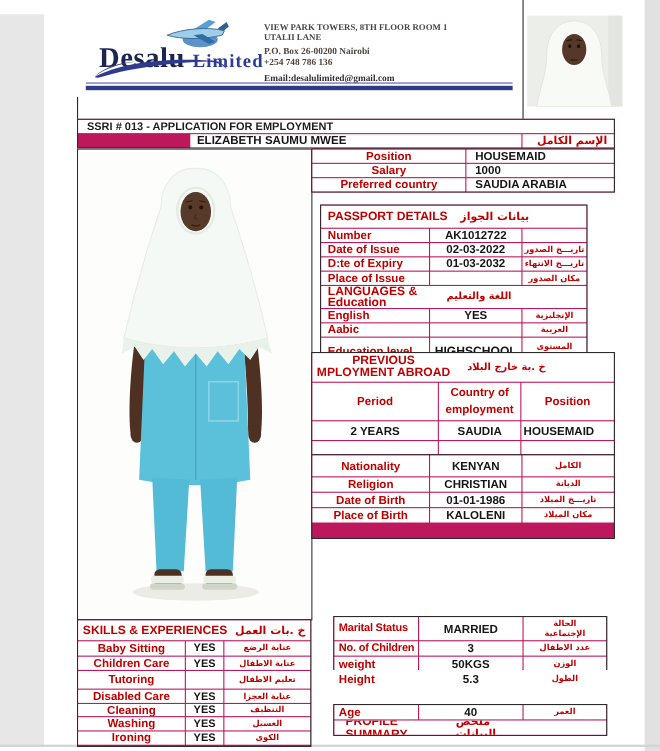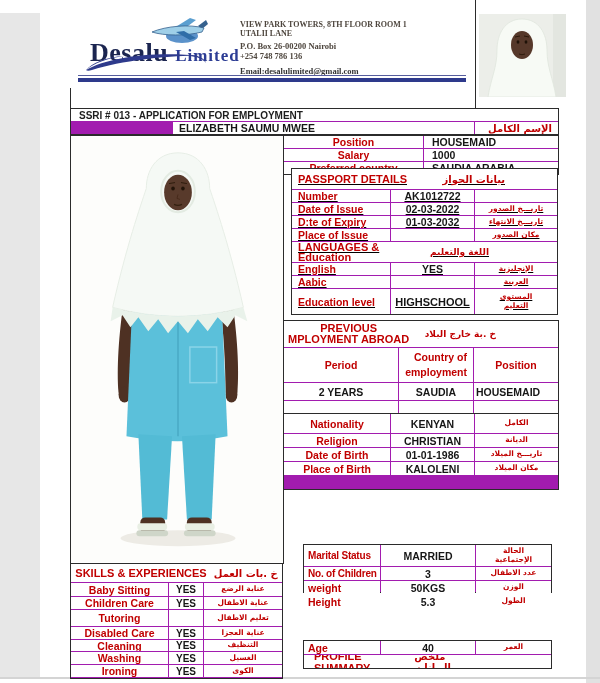--- a/index.html
+++ b/index.html
@@ -24,7 +24,7 @@
   .navybar{left:78px;top:75px;width:388px;height:8px;border-top:1.5px solid #565d9e;}
   .navybar > div{margin-top:2px;height:4px;background:#2e3a8c;}
   
-  .tbl{position:absolute;display:grid;gap:1px;background:#a21caf;border:1px solid #2b2b2b;box-sizing:border-box;}
+  .tbl{position:absolute;display:grid;gap:1px;background:#be185d;border:1px solid #2b2b2b;box-sizing:border-box;}
   .tbl > div{background:#fff;display:flex;align-items:center;overflow:hidden;}
   .span{grid-column:1 / -1;}
   .red{color:#c00000;font-weight:700;}

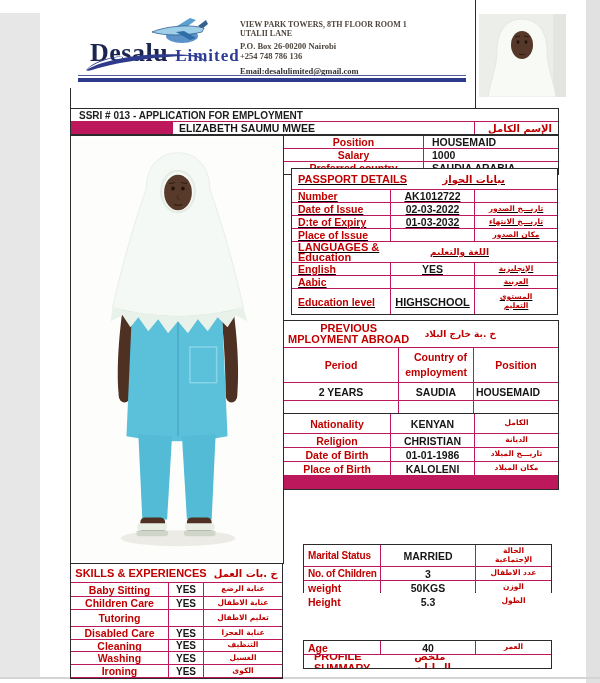--- a/index.html
+++ b/index.html
@@ -147,7 +147,7 @@
     <div class="blk val pl8">SAUDIA ARABIA</div>
   </div>
 
-  <div class="tbl" style="left:291px;top:168px;width:267px;height:147px;grid-template-rows:20px 12px 12px 12px 12px 20px 12px 12px 25px;grid-template-columns:98px 83px 1fr;text-decoration:underline;">
+  <div class="tbl" style="left:291px;top:186px;width:243px;height:147px;grid-template-rows:20px 12px 12px 12px 12px 20px 12px 12px 25px;grid-template-columns:98px 83px 1fr;">
     <div class="span pl6">
       <span class="red" style="font-size:11px;">PASSPORT DETAILS</span>
       <span class="ar-big" style="margin-left:auto;margin-right:52px;">بيانات الجواز</span>

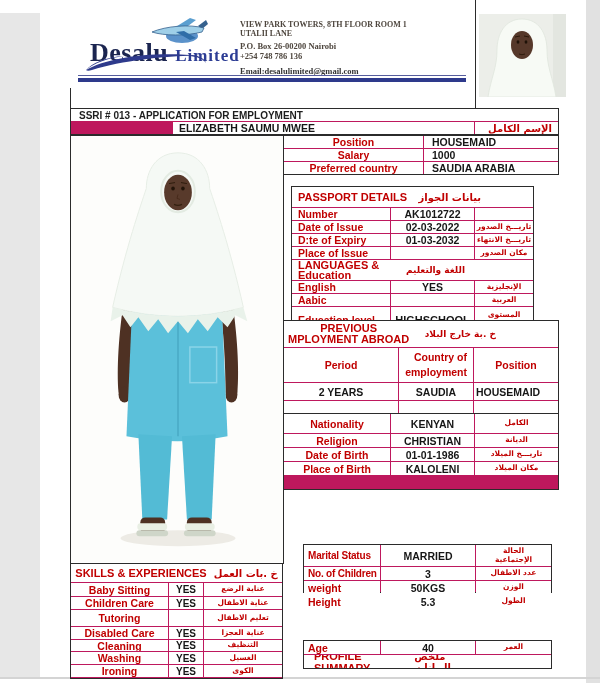--- a/index.html
+++ b/index.html
@@ -191,7 +191,7 @@
       <span class="ar-big" style="margin-left:auto;margin-right:62px;font-size:9px;">خ .بة خارج البلاد</span>
     </div>
     <div class="red lbl ctr">Period</div>
-    <div class="red ctr" style="font-size:10.5px;line-height:15px;text-align:right;padding:0 6px;">Country of employment</div>
+    <div class="red ctr" style="font-size:10.5px;line-height:15px;text-align:center;padding:0 6px;">Country of employment</div>
     <div class="red lbl ctr">Position</div>
     <div class="blk val ctr">2 YEARS</div>
     <div class="blk val ctr">SAUDIA</div>

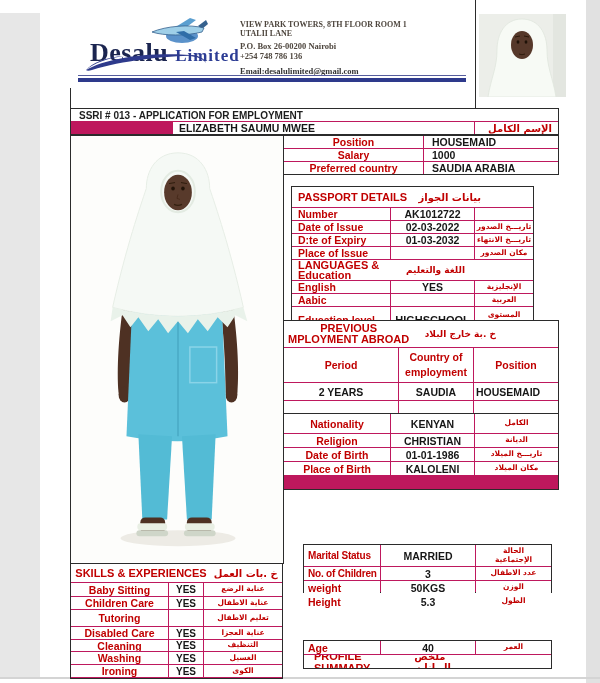--- a/index.html
+++ b/index.html
@@ -244,7 +244,7 @@
     <div class="ar ctr">الكوى</div>
   </div>
 
-  <div class="tbl" style="left:303px;top:544px;width:249px;height:49px;grid-template-rows:21px 13px 13px 13px;grid-template-columns:76px 94px 1fr;">
+  <div class="tbl" style="left:303px;top:560px;width:249px;height:49px;grid-template-rows:21px 13px 13px 13px;grid-template-columns:76px 94px 1fr;">
     <div class="red" style="font-size:10px;padding-left:4px;letter-spacing:-0.2px;">Marital Status</div>
     <div class="blk val ctr">MARRIED</div>
     <div class="ar ctr" style="padding:0 10px;">الحالة الإجتماعية</div>

